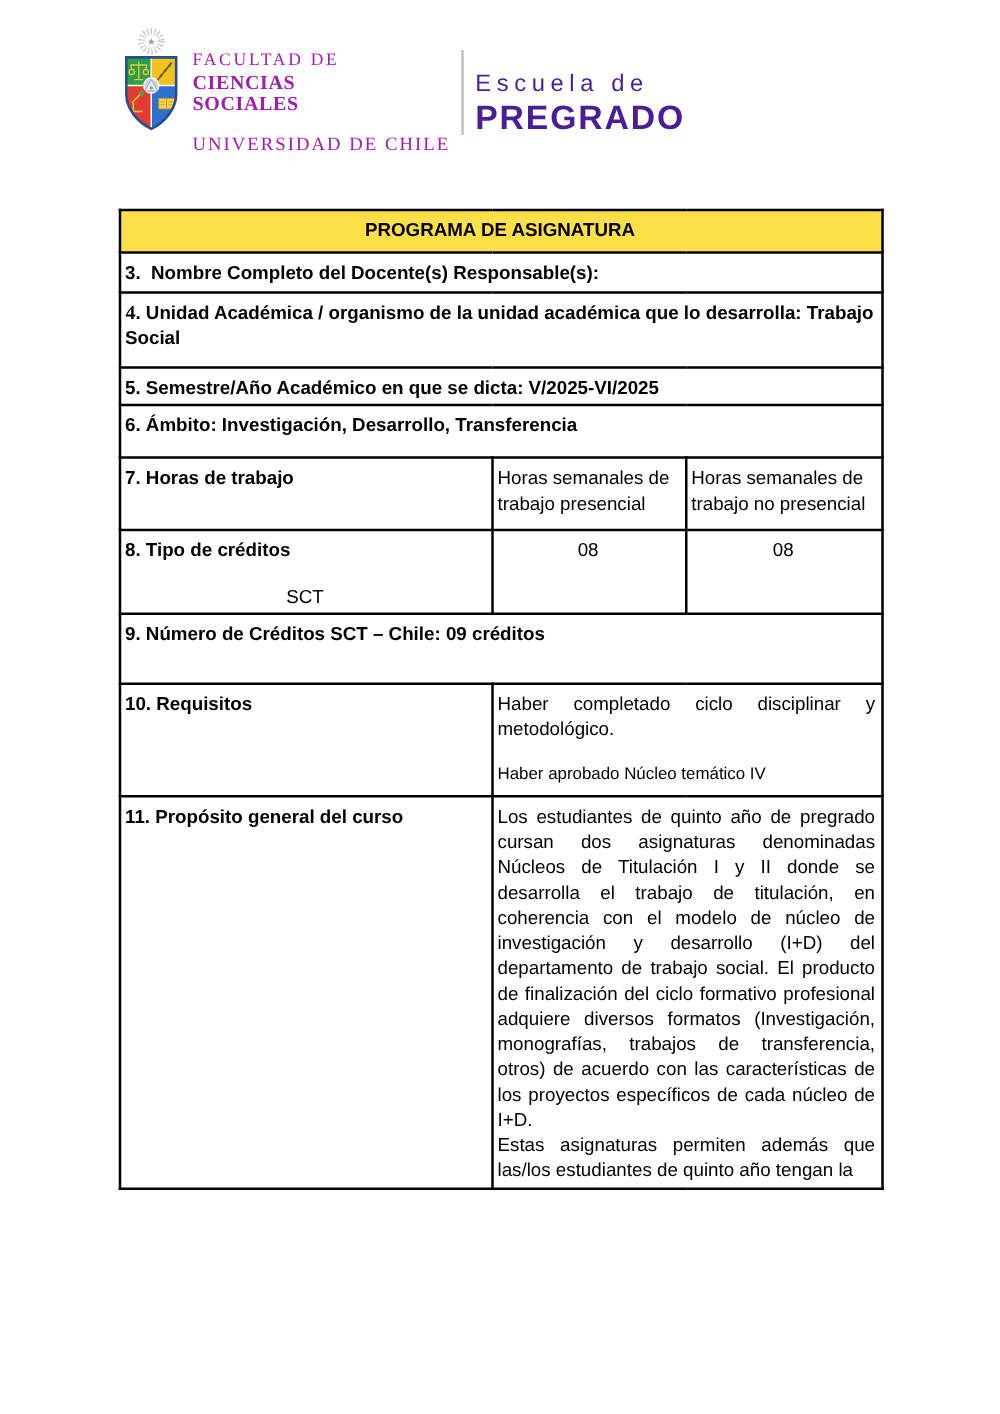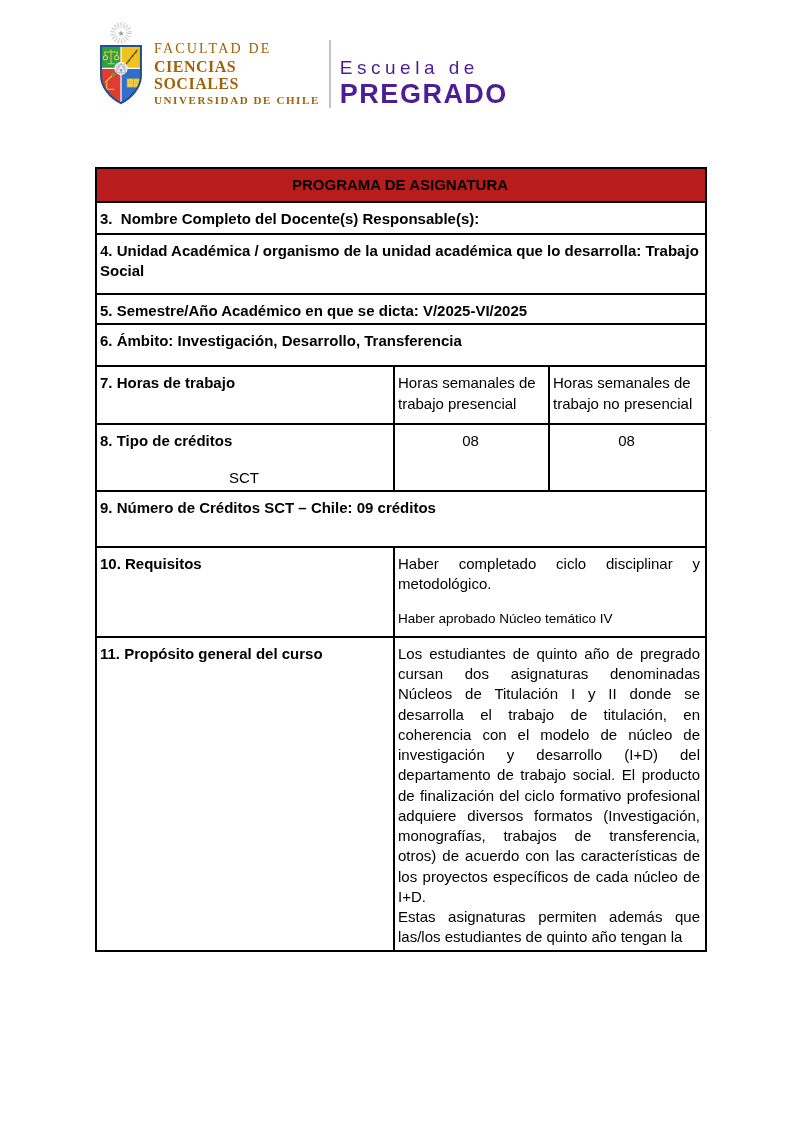--- a/index.html
+++ b/index.html
@@ -21,7 +21,7 @@
   .faculty-col{
     margin-left:7px;margin-top:28px;
     font-family:"Liberation Serif", serif;
-    color:#a16207;line-height:1;
+    color:#a21caf;line-height:1;
     white-space:nowrap;
   }
   .faculty-line1{font-size:14px;letter-spacing:2.2px;margin-bottom:3px;}

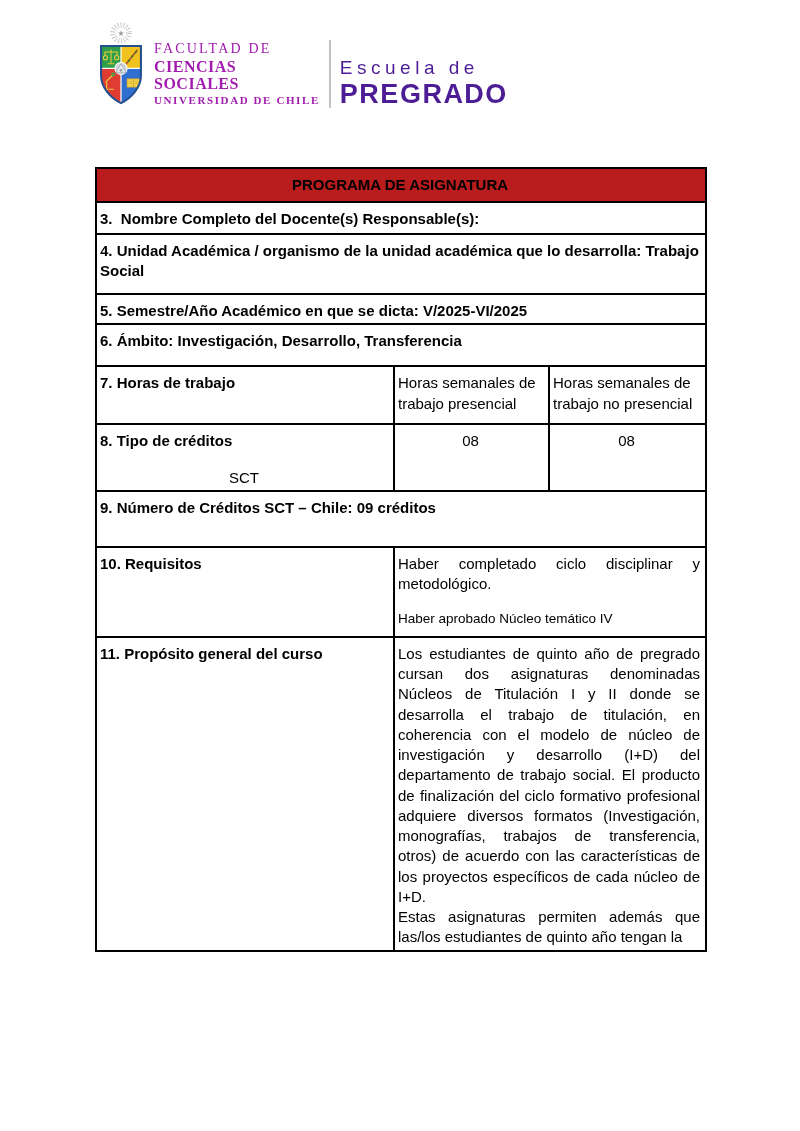--- a/index.html
+++ b/index.html
@@ -26,7 +26,7 @@
   }
   .faculty-line1{font-size:14px;letter-spacing:2.2px;margin-bottom:3px;}
   .faculty-line2,.faculty-line3{font-size:16px;font-weight:bold;letter-spacing:.5px;margin-bottom:1px;}
-  .faculty-line4{font-size:11px;letter-spacing:1.6px;margin-top:3px;font-weight:bold;}
+  .faculty-line4{font-size:15px;letter-spacing:1.6px;margin-top:17px;font-weight:normal;}
   .logo-divider{
     width:2px;height:68px;background:#c2c2c2;
     margin:26px 9px 0 9px;flex:0 0 auto;

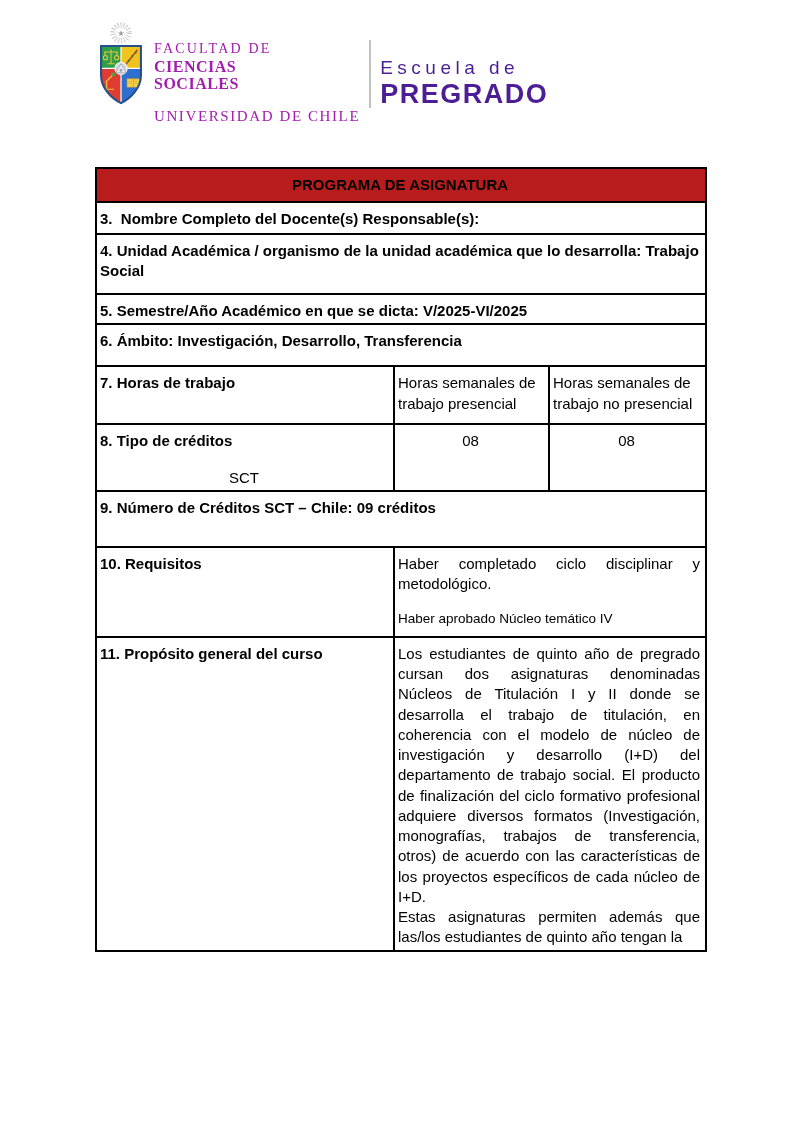--- a/index.html
+++ b/index.html
@@ -49,7 +49,7 @@
     font-size:15px;line-height:1.35;
     overflow:hidden;
   }
-  .hdr-cell{background:#b91c1c;text-align:center;font-weight:bold;}
+  .hdr-cell{background:#fde047;text-align:center;font-weight:bold;}
   .b{font-weight:bold;}
   .pre{white-space:pre-wrap;}
   .just{text-align:justify;}

